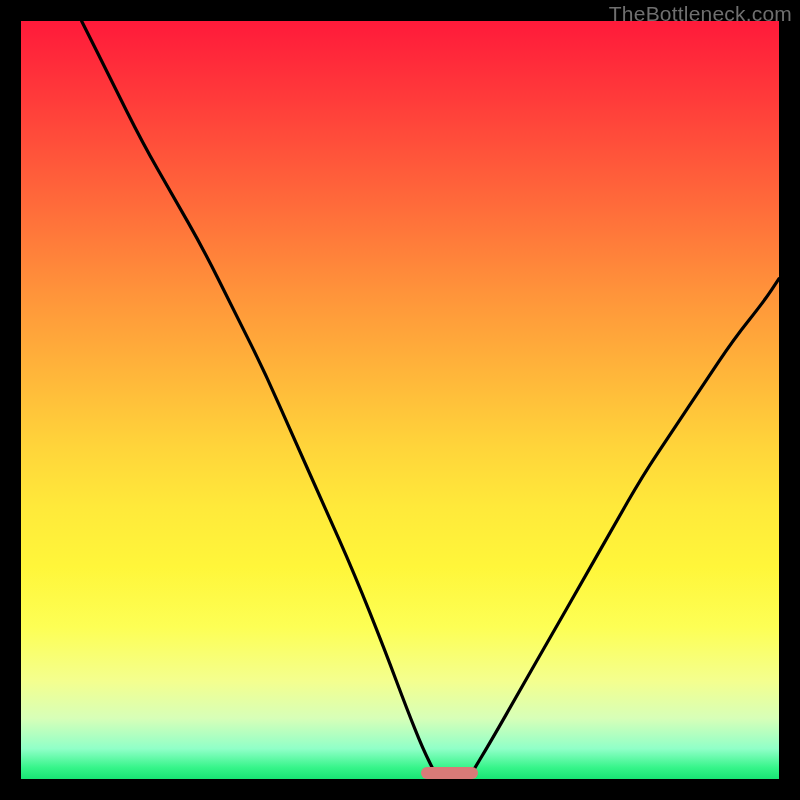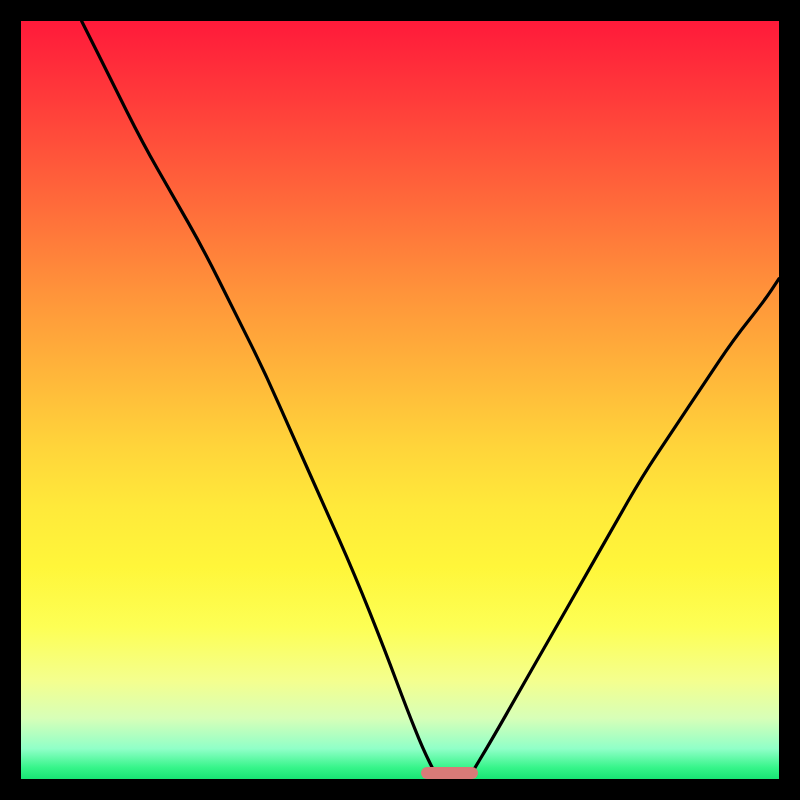--- a/index.html
+++ b/index.html
@@ -75,6 +75,7 @@
     </svg>
     <div class="marker" style="width: 56.85px; height: 12.128px; left: 399.845px; top: 745.872px; background: rgb(216, 122, 120);"></div>
   </div>
+  <div class="watermark">TheBottleneck.com</div>
 </div>
 
 </body></html>

